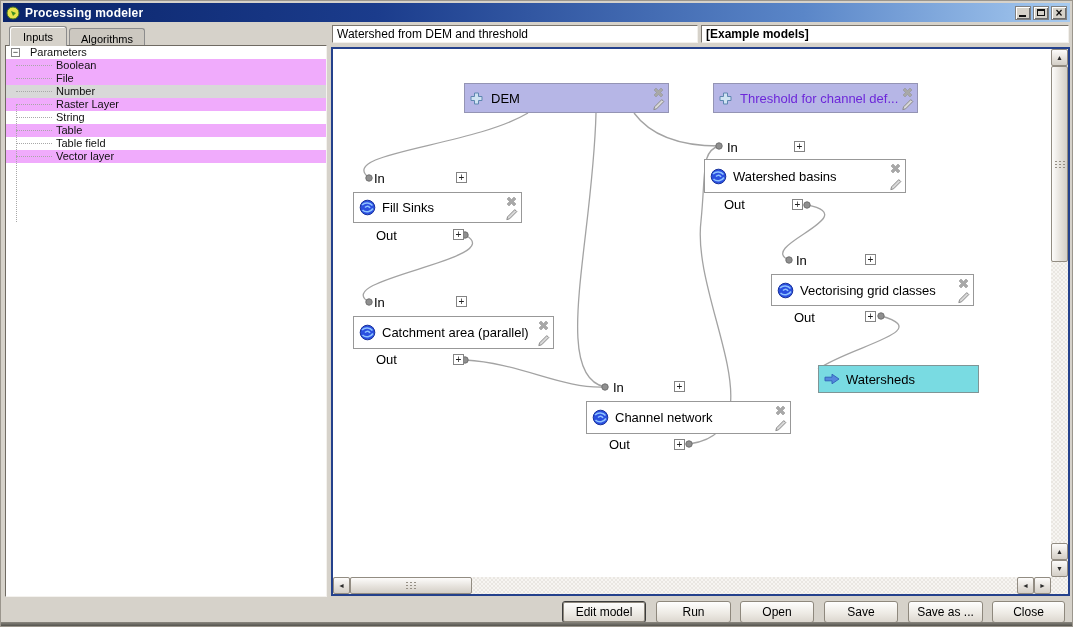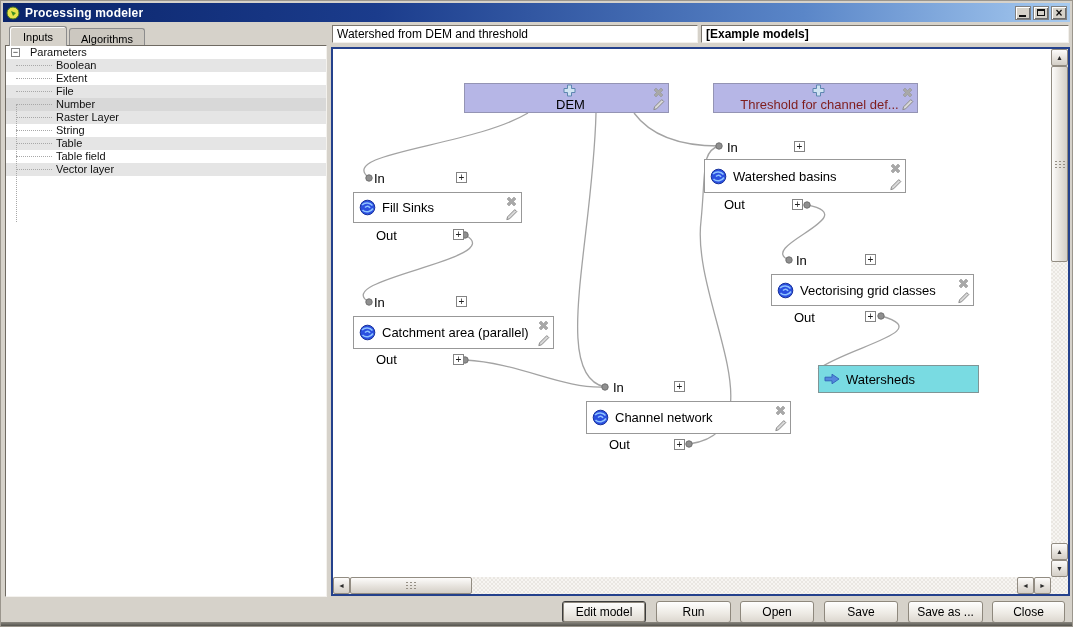--- a/index.html
+++ b/index.html
@@ -33,7 +33,7 @@
   .treepane { position:absolute; left:4px; top:44px; width:322px; height:552px; background:#fff;
     border:1px solid; border-color:#6f6a62 #f4f2ee #f4f2ee #6f6a62; z-index:2; overflow:hidden; }
   .trow { position:relative; height:13px; font-size:11px; line-height:13px; color:#111; white-space:nowrap; }
-  .trow.alt { background:#e5e5e5; }
+  .trow.alt { background:#f0abfc; }
   .trow.sel { background:#d8d8d8; }
   .expander { position:absolute; left:5px; top:2px; width:9px; height:9px; border:1px solid #848484;
     background:#fff; font-size:9px; line-height:7px; text-align:center; color:#111; }

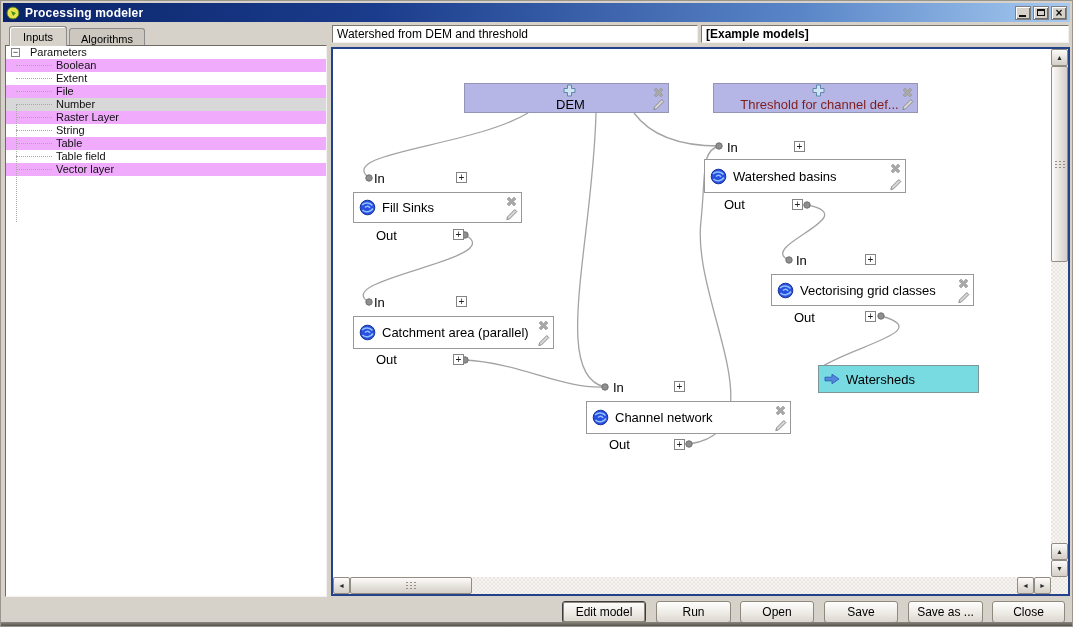--- a/index.html
+++ b/index.html
@@ -135,10 +135,6 @@
     <div class="trow child alt">
         <span class="stub"></span>
         <span class="tlabel">Boolean</span>
-      </div>
-    <div class="trow child">
-        <span class="stub"></span>
-        <span class="tlabel">Extent</span>
       </div>
     <div class="trow child alt">
         <span class="stub"></span>

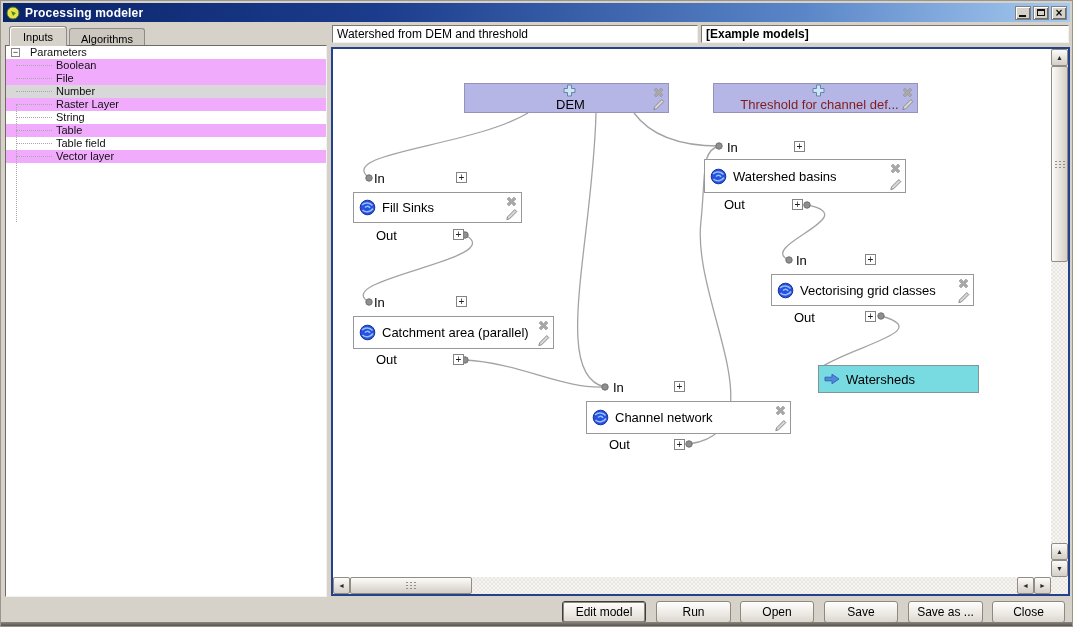--- a/index.html
+++ b/index.html
@@ -56,7 +56,7 @@
 
   .node { position:absolute; z-index:2; border:1px solid #989898; display:flex; align-items:center;
     font-size:13px; color:#000; }
-  .node.inparam { background:#b6b6e6; border-color:#9494b4;flex-direction:column; }
+  .node.inparam { background:#b6b6e6; border-color:#9494b4; }
   .node.algo { background:#fff; }
   .node.outparam { background:#79dbe2; border-color:#7f9596; }
   .node .nlabel { margin-left:6px; }

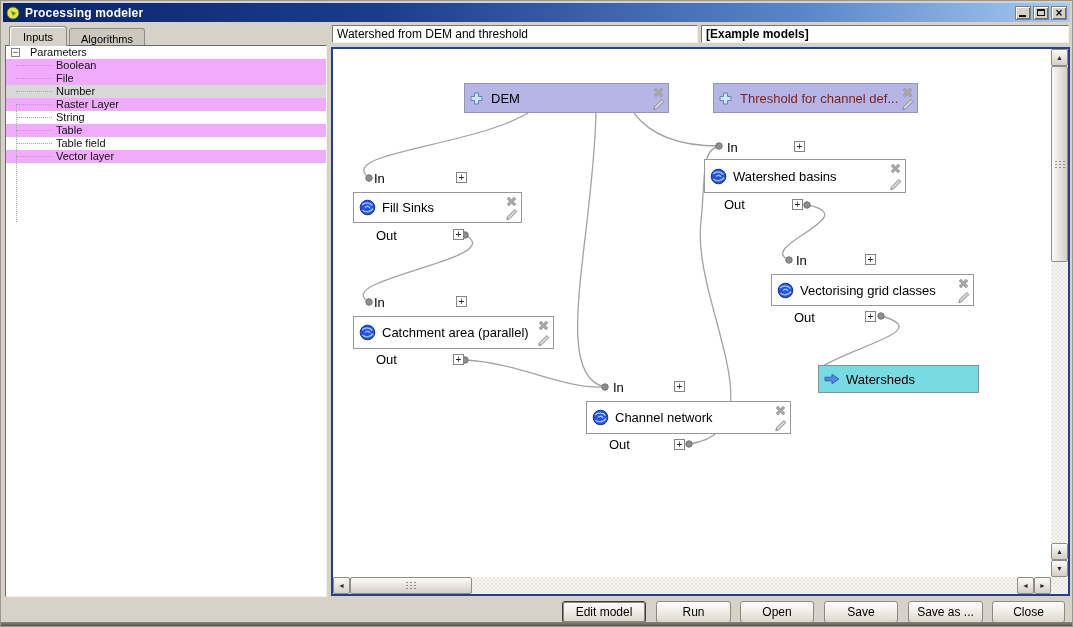--- a/index.html
+++ b/index.html
@@ -61,7 +61,7 @@
   .node.outparam { background:#79dbe2; border-color:#7f9596; }
   .node .nlabel { margin-left:6px; }
   .node.inparam .nlabel { margin-left:8px; }
-  .blue-text { color:#7f1d1d; }
+  .blue-text { color:#6d28d9; }
   .node .ic-left { margin-left:5px; display:inline-flex; }
   .xic { position:absolute; right:3px; top:2px; width:13px; height:13px; }
   .pic { position:absolute; right:3px; bottom:1px; width:13px; height:13px; }

